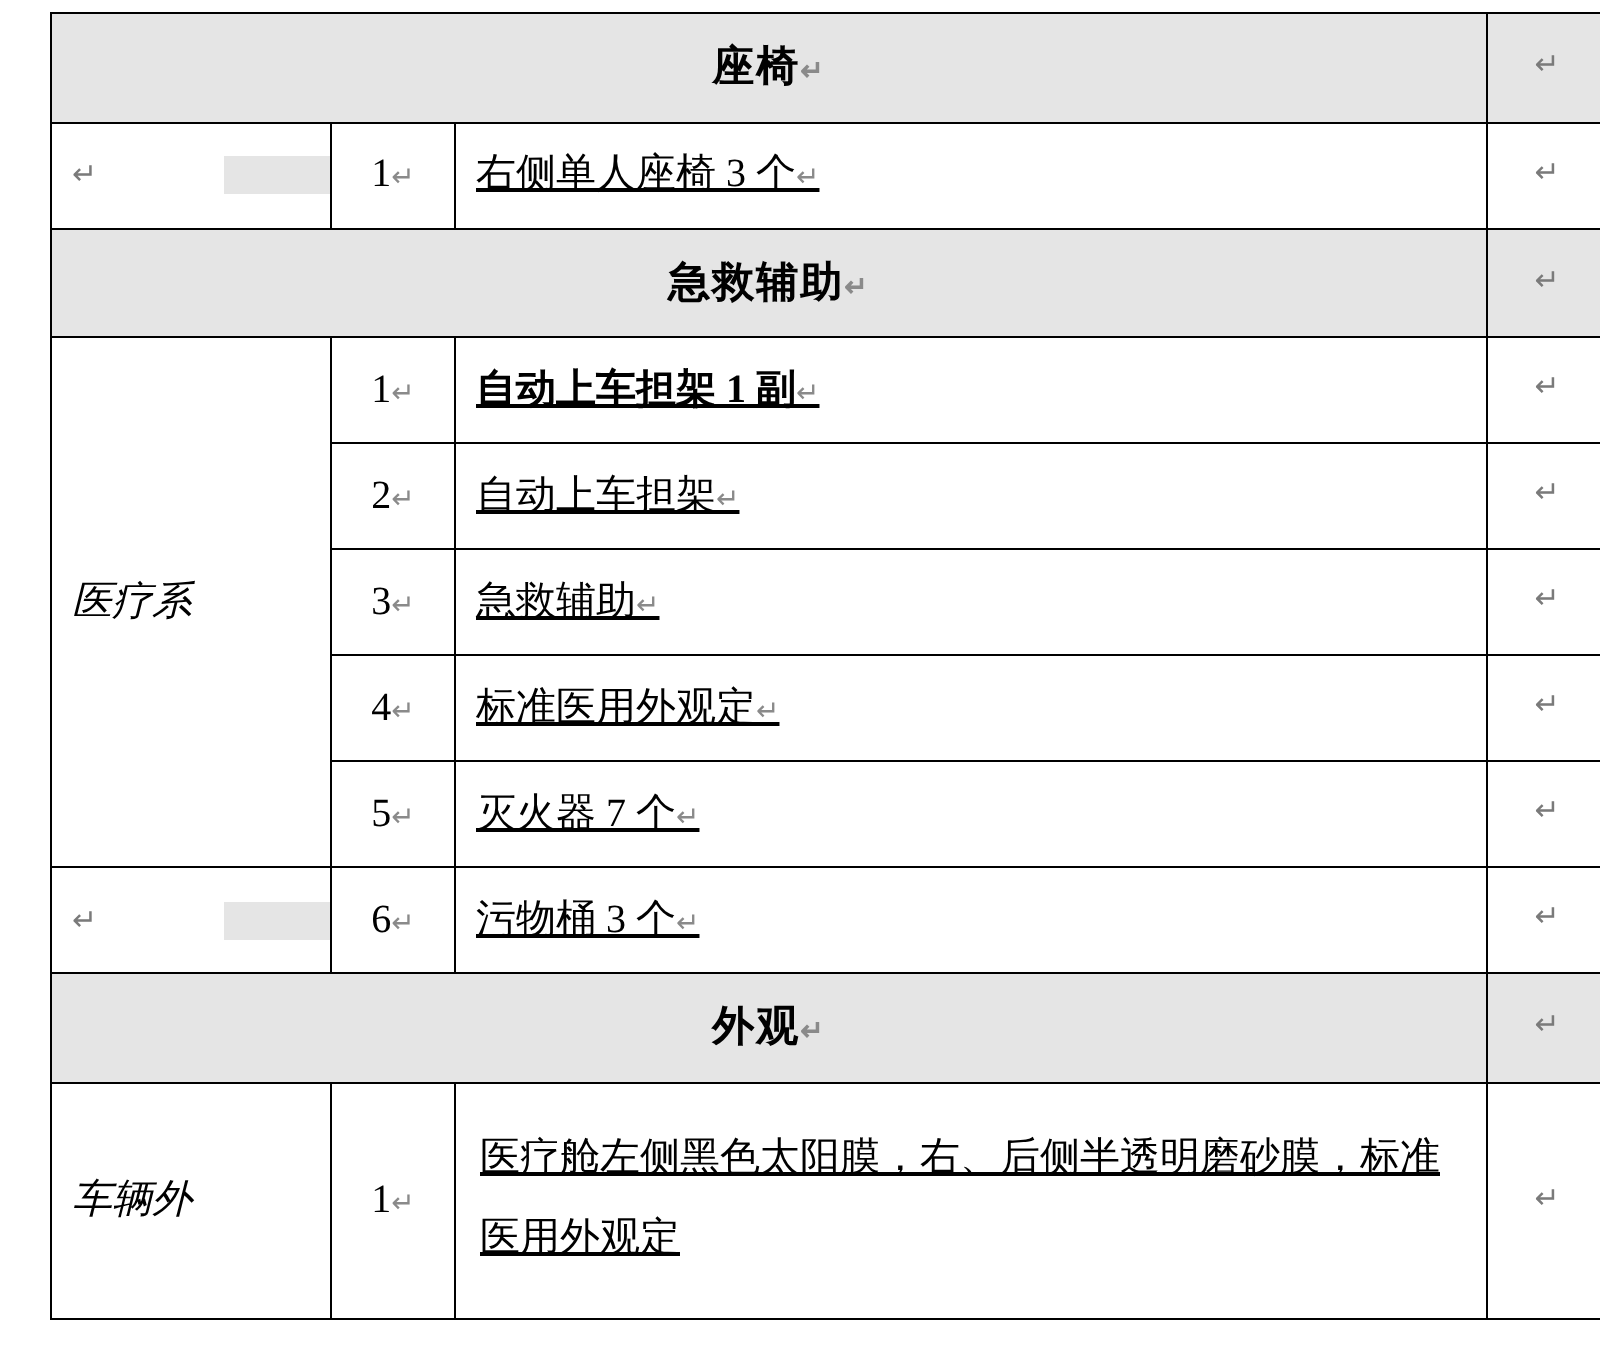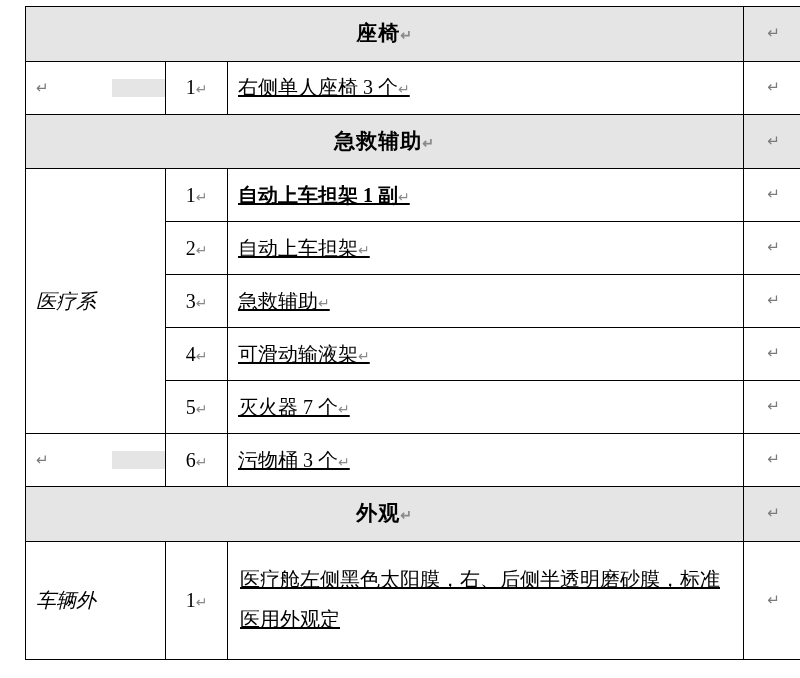--- a/index.html
+++ b/index.html
@@ -238,7 +238,7 @@
         </td>
         <td class="desc-cell">
           <div class="cell-inner">
-            <span>可滑动输液架</span><span class="pil">↵</span>
+            <span>标准医用外观定</span><span class="pil">↵</span>
           </div>
         </td>
         <td class="mark-cell">

